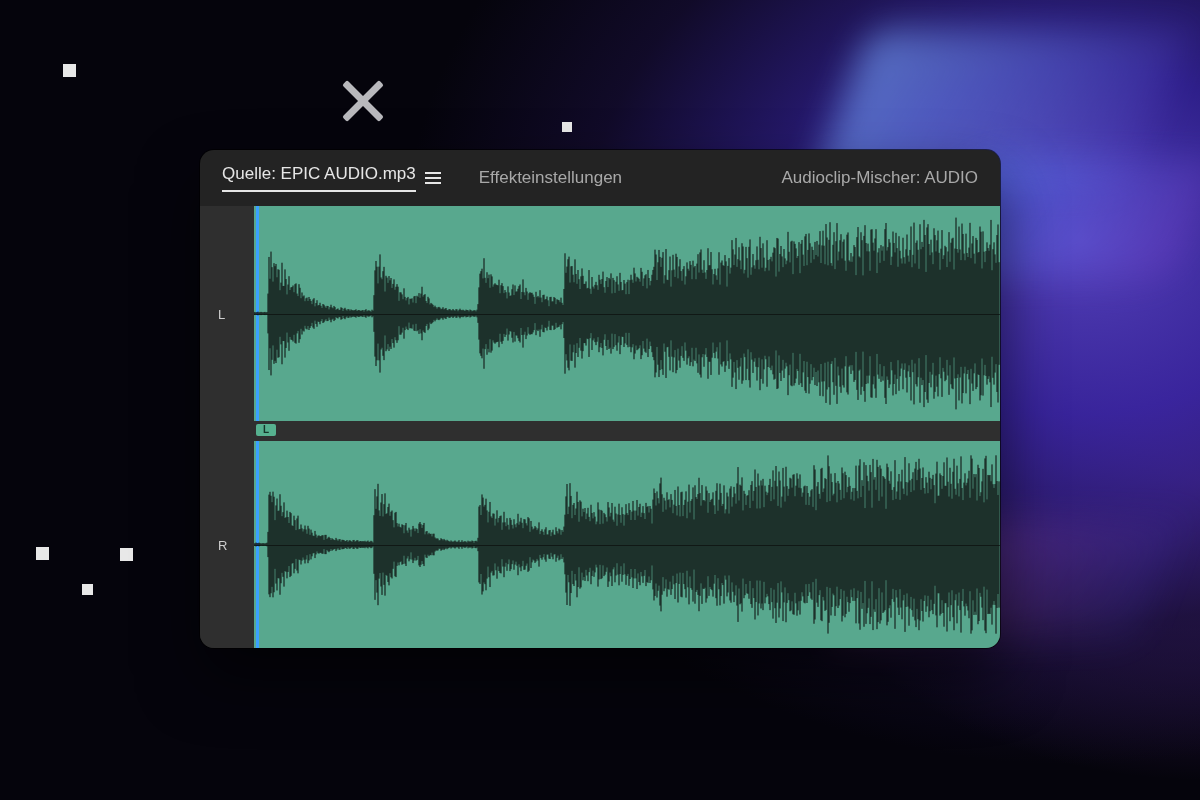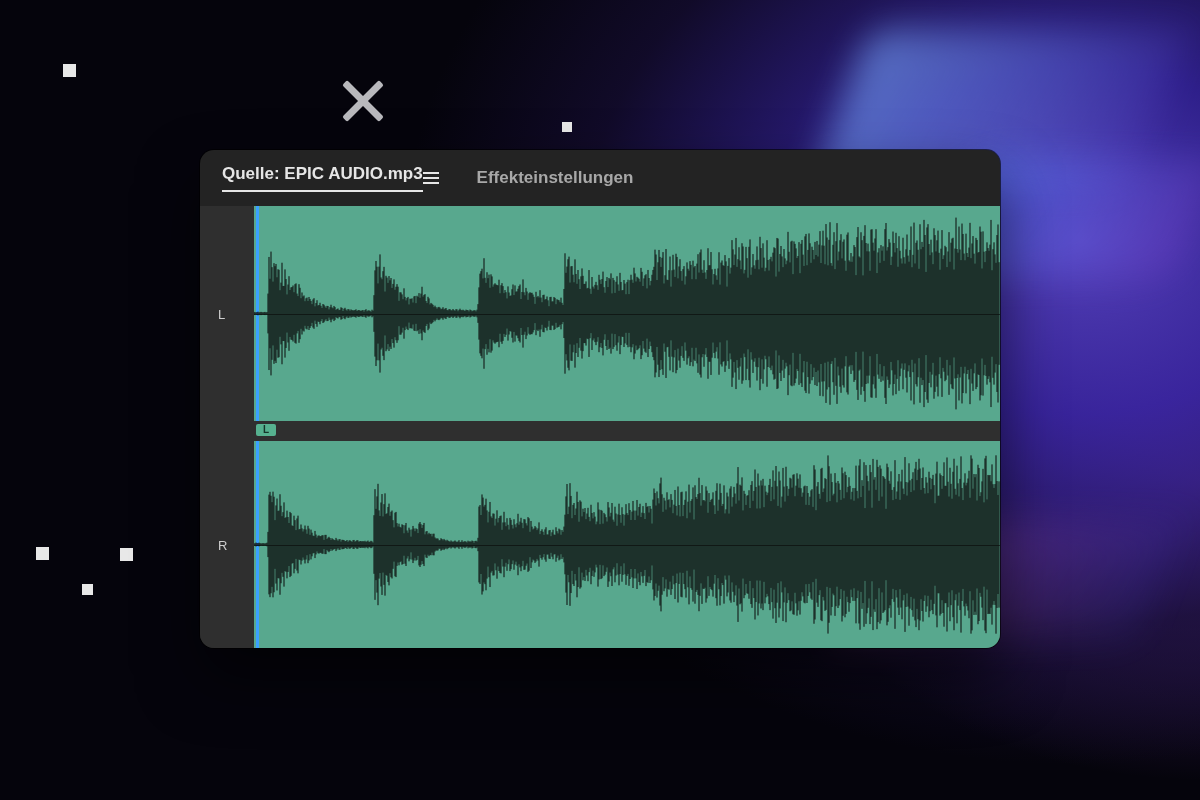--- a/index.html
+++ b/index.html
@@ -35,7 +35,7 @@
     display:flex;align-items:center;gap:38px;
     padding:14px 22px 10px 22px;color:#a8a8a8;font-size:17px;
   }
-  .tab{display:flex;align-items:center;gap:0;cursor:pointer;white-space:nowrap;font-weight:bold;}
+  .tab{display:flex;align-items:center;gap:9px;cursor:pointer;white-space:nowrap;}
   .tab.active{color:#e6e6e6;}
   .tab.active .underline{border-bottom:2px solid #e6e6e6;}
   .underline{padding-bottom:6px;}

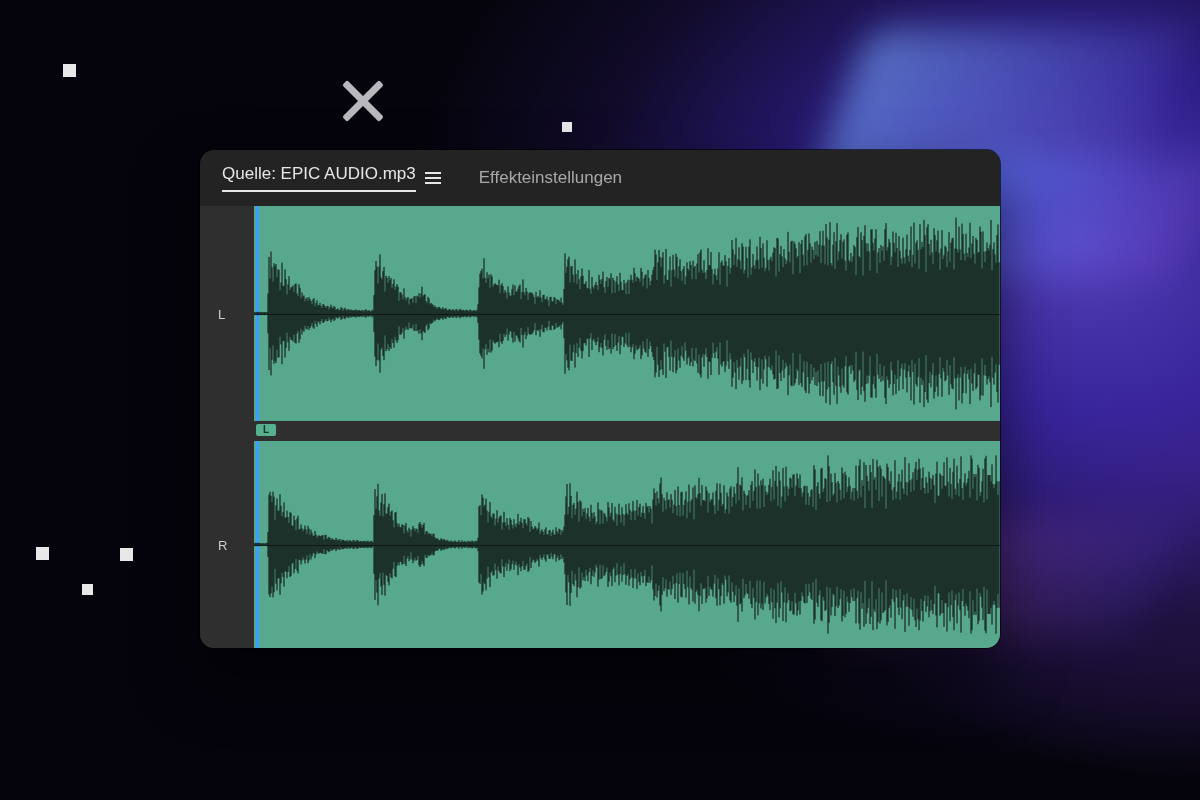--- a/index.html
+++ b/index.html
@@ -92,6 +92,9 @@
       <span>Effekteinstellungen</span>
     </div>
     <div class="tab-spacer"></div>
+    <div class="tab">
+      <span>Audioclip-Mischer: AUDIO</span>
+    </div>
   </div>
 
   <div class="viewer">

